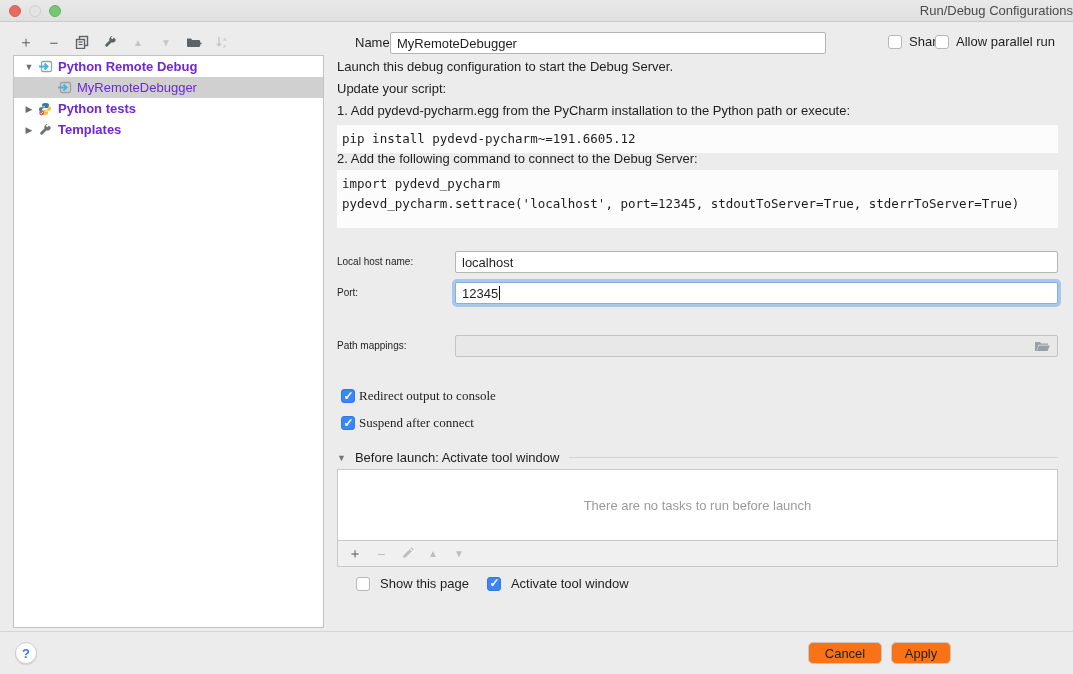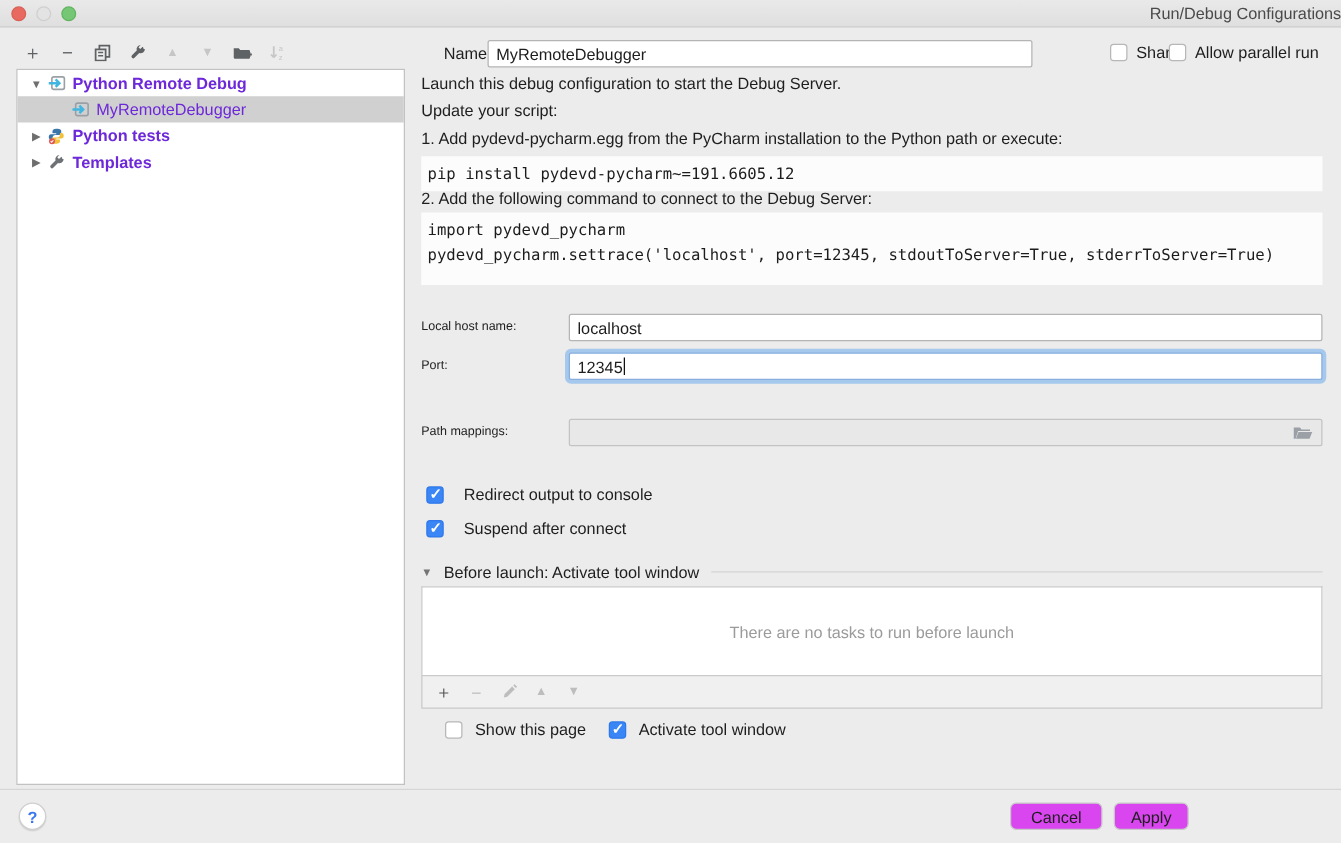--- a/index.html
+++ b/index.html
@@ -96,7 +96,7 @@
 
   .disabled-field { background: #e8e8e8; border-color: #c3c3c3; display: flex; align-items: center; justify-content: flex-end; }
 
-  .check-row { display: flex; align-items: center; gap: 16px; }
+  .check-row { display: flex; align-items: center; gap: 4px; font-family: Liberation Serif, serif; }
   .check-row .lbl { font-size: 13px; }
 
   .bl-header { top: 450px; width: 721px; display: flex; align-items: center; }

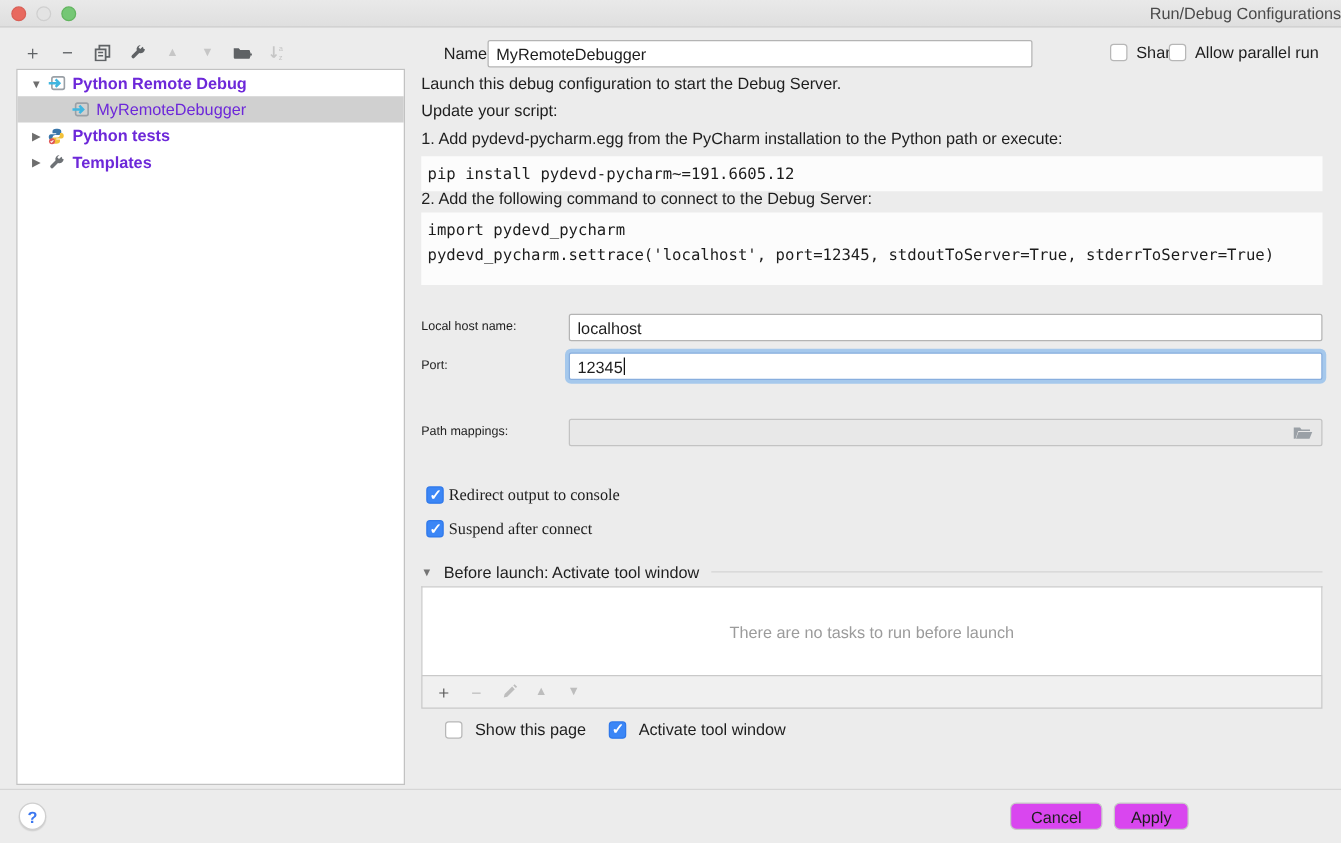--- a/index.html
+++ b/index.html
@@ -133,7 +133,7 @@
   }
   .btn {
     position: absolute; top: 10px; height: 22px; border-radius: 5px;
-    background: #d946ef; border: 1px solid #c8c8c8;
+    background: #f97316; border: 1px solid #c8c8c8;
     font-family: "Liberation Sans", sans-serif; font-size: 13px; color: #1e1e1e;
     display: flex; align-items: center; justify-content: center;
   }

